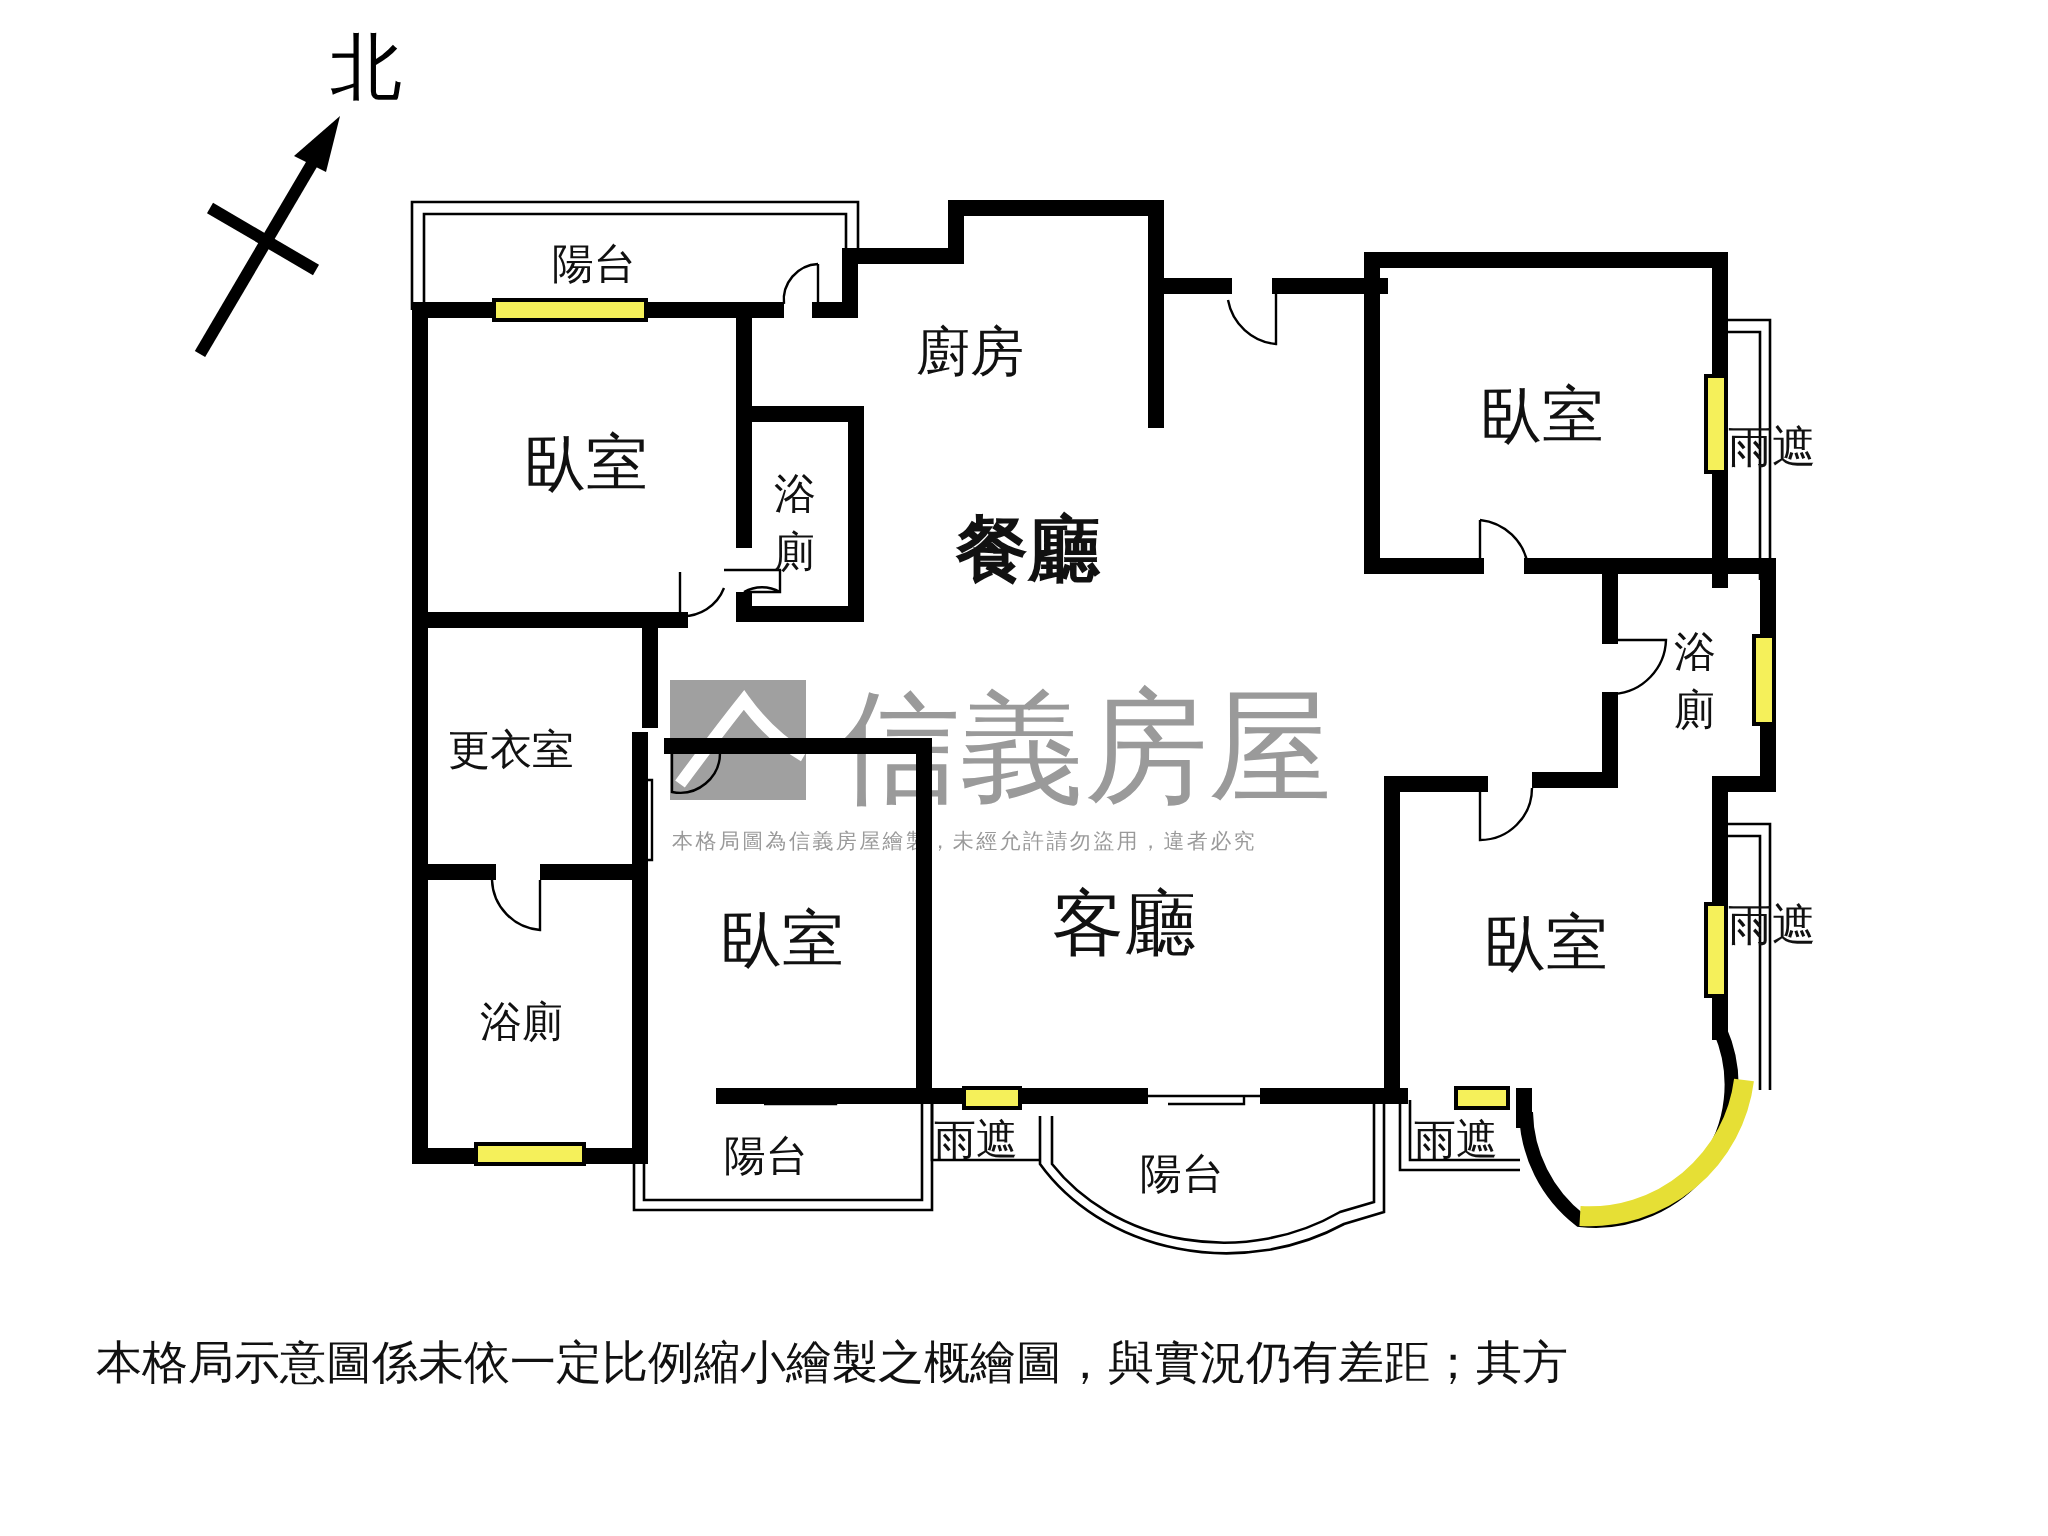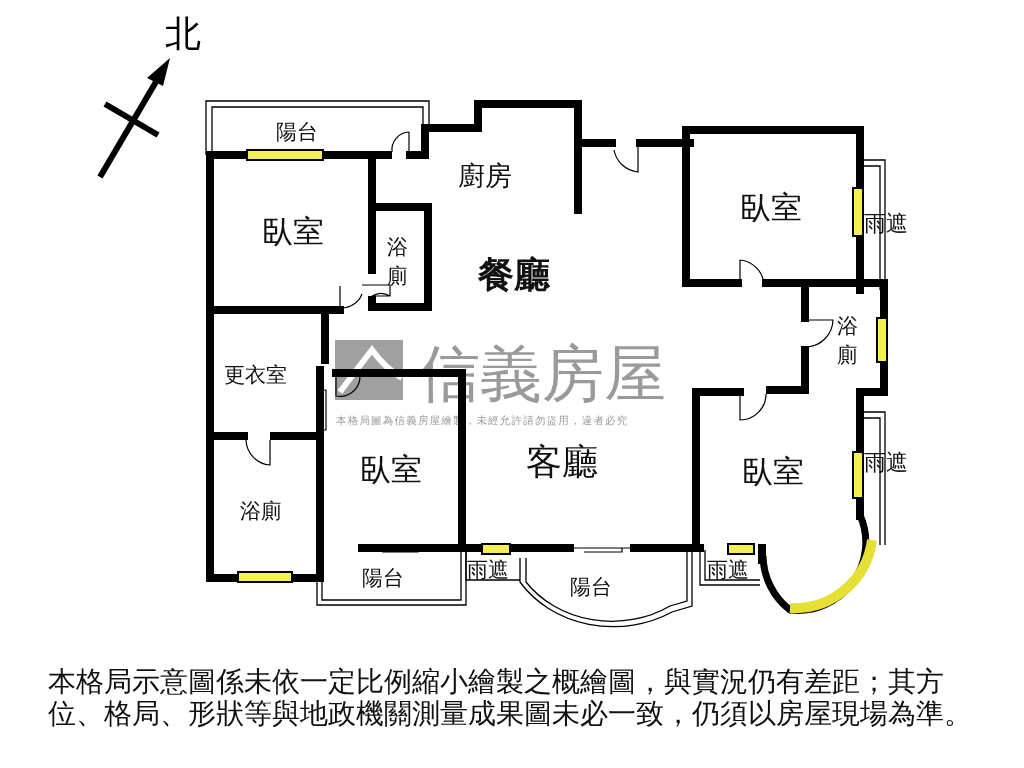--- a/index.html
+++ b/index.html
@@ -7,7 +7,7 @@
   svg{position:absolute;left:0;top:0;}
   .room-label{font-family:"DejaVu Sans",sans-serif;fill:#111;}
   .wm-text{font-family:"DejaVu Sans",sans-serif;fill:#9a9a9a;}
-  .note{position:absolute;left:48px;top:666px;width:940px;font-family:"DejaVu Sans",sans-serif;font-size:28px;line-height:32px;color:#111;}
+  .note{position:absolute;left:48px;top:666px;width:940px;font-family:"DejaVu Sans",sans-serif;font-size:23px;line-height:32px;color:#111;}
   .note div{white-space:nowrap;}
 </style>
 </head>

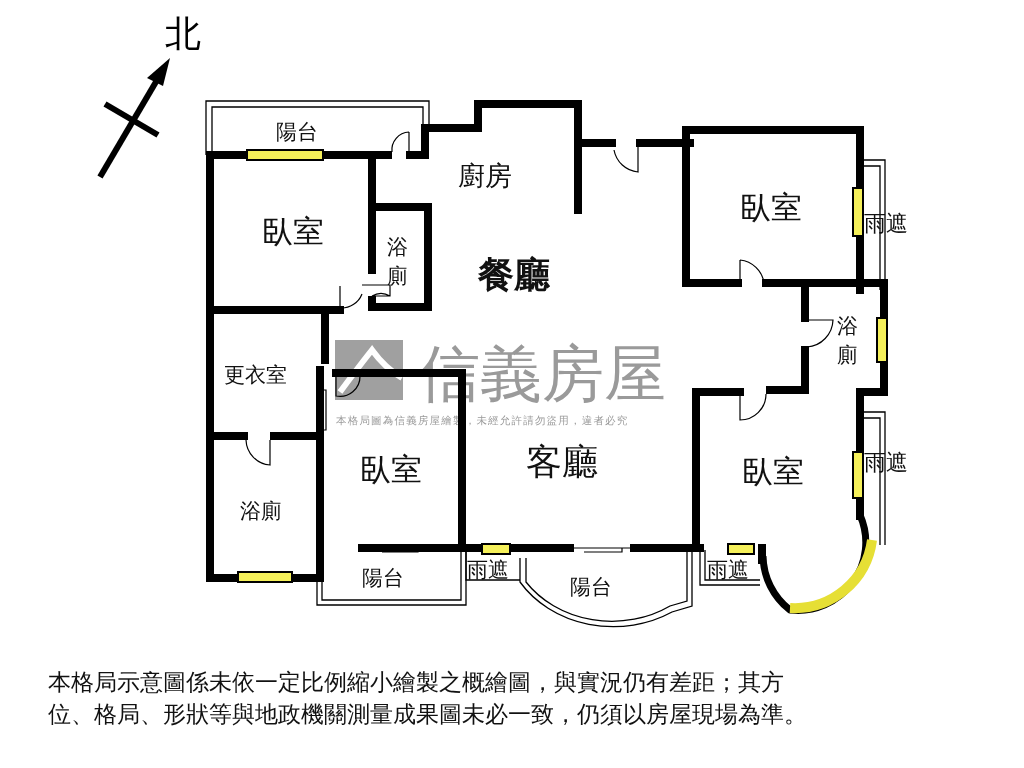--- a/index.html
+++ b/index.html
@@ -139,7 +139,6 @@
 
 <div class="note">
   <div>本格局示意圖係未依一定比例縮小繪製之概繪圖，與實況仍有差距；其方</div>
-  <div>位、格局、形狀等與地政機關測量成果圖未必一致，仍須以房屋現場為準。</div>
 </div>
 
 </body></html>

